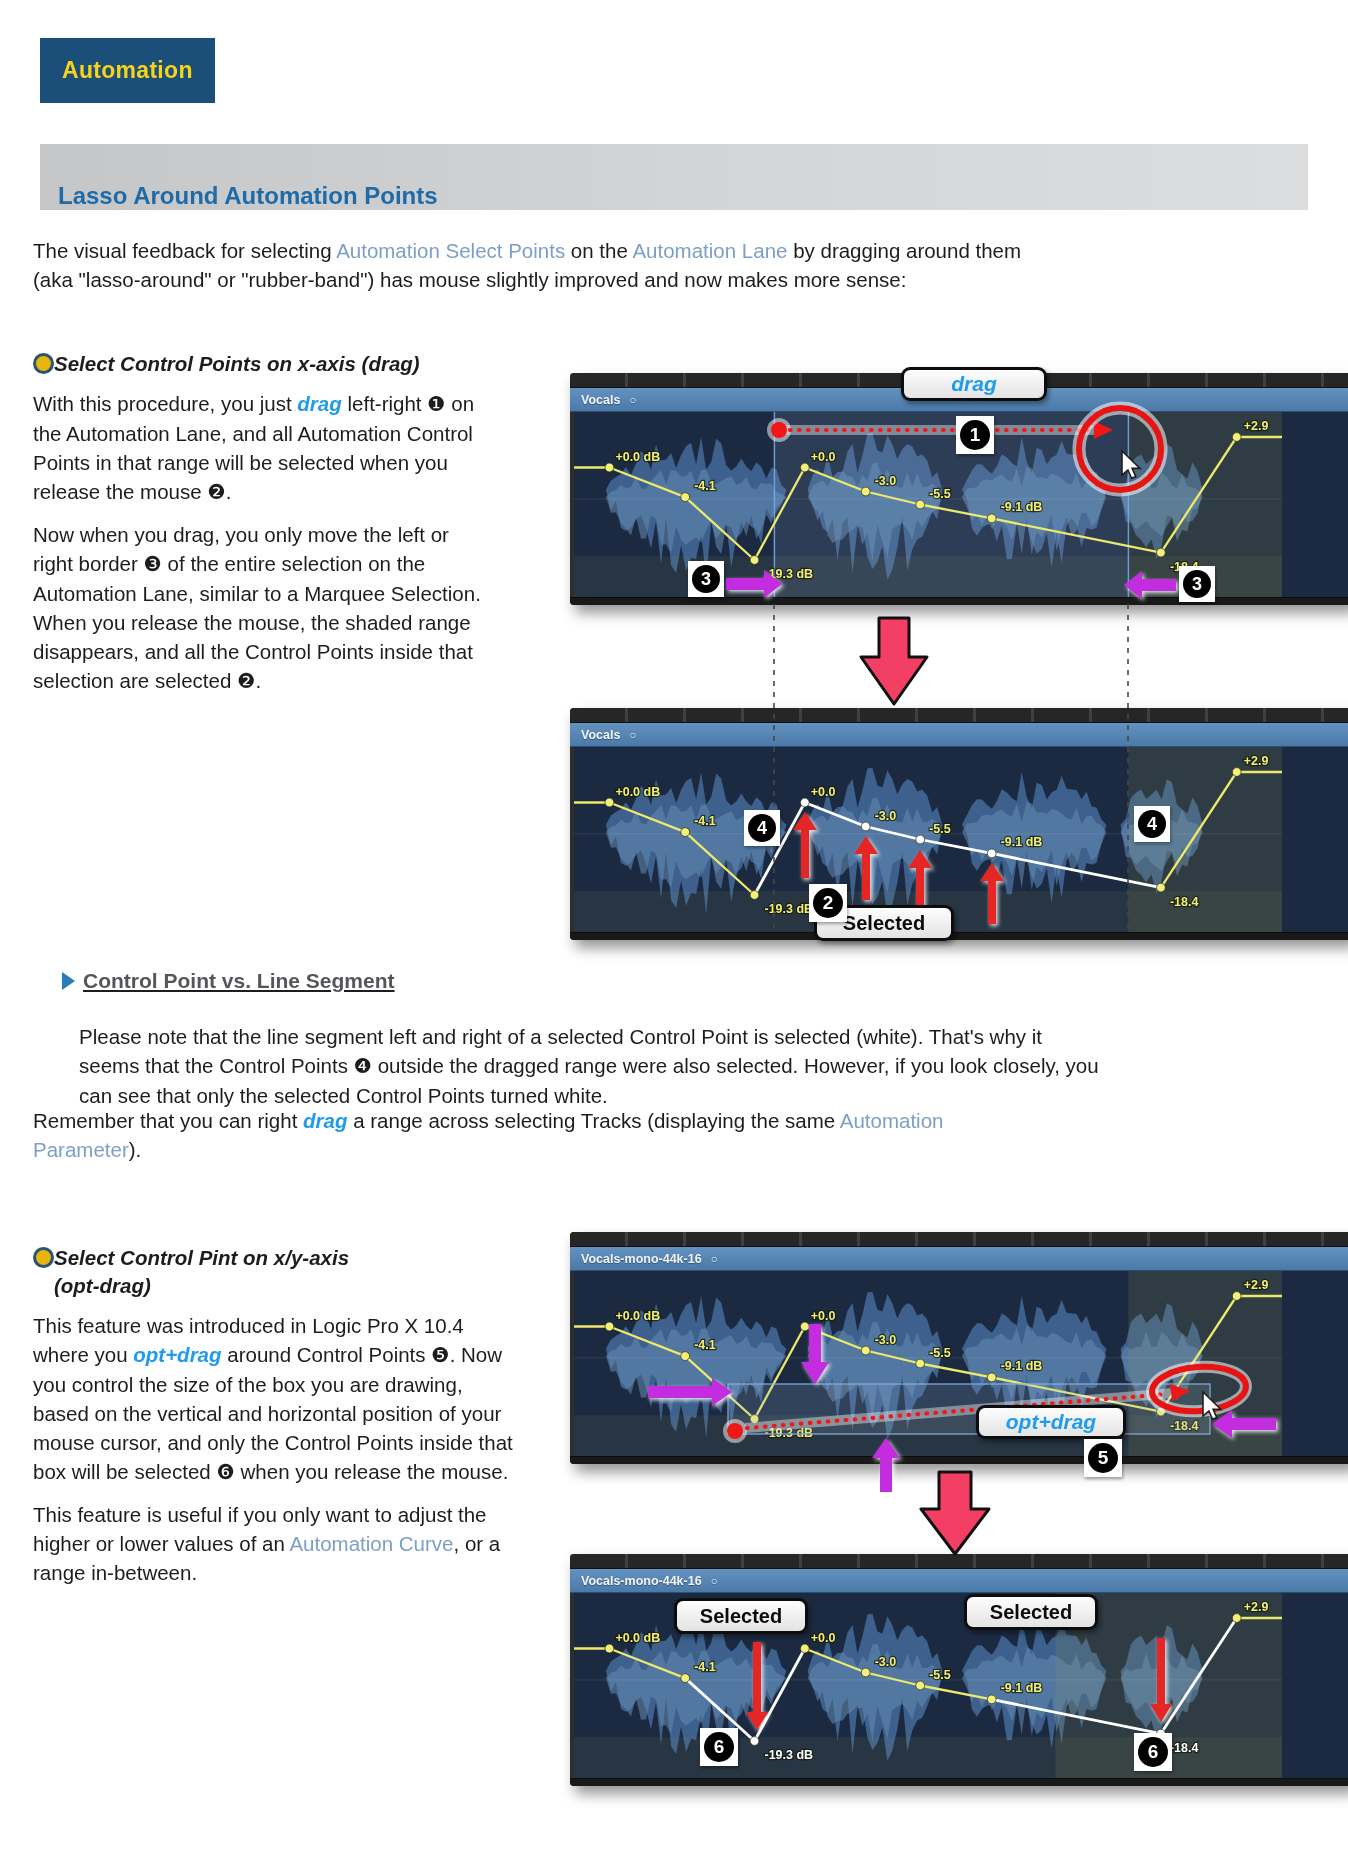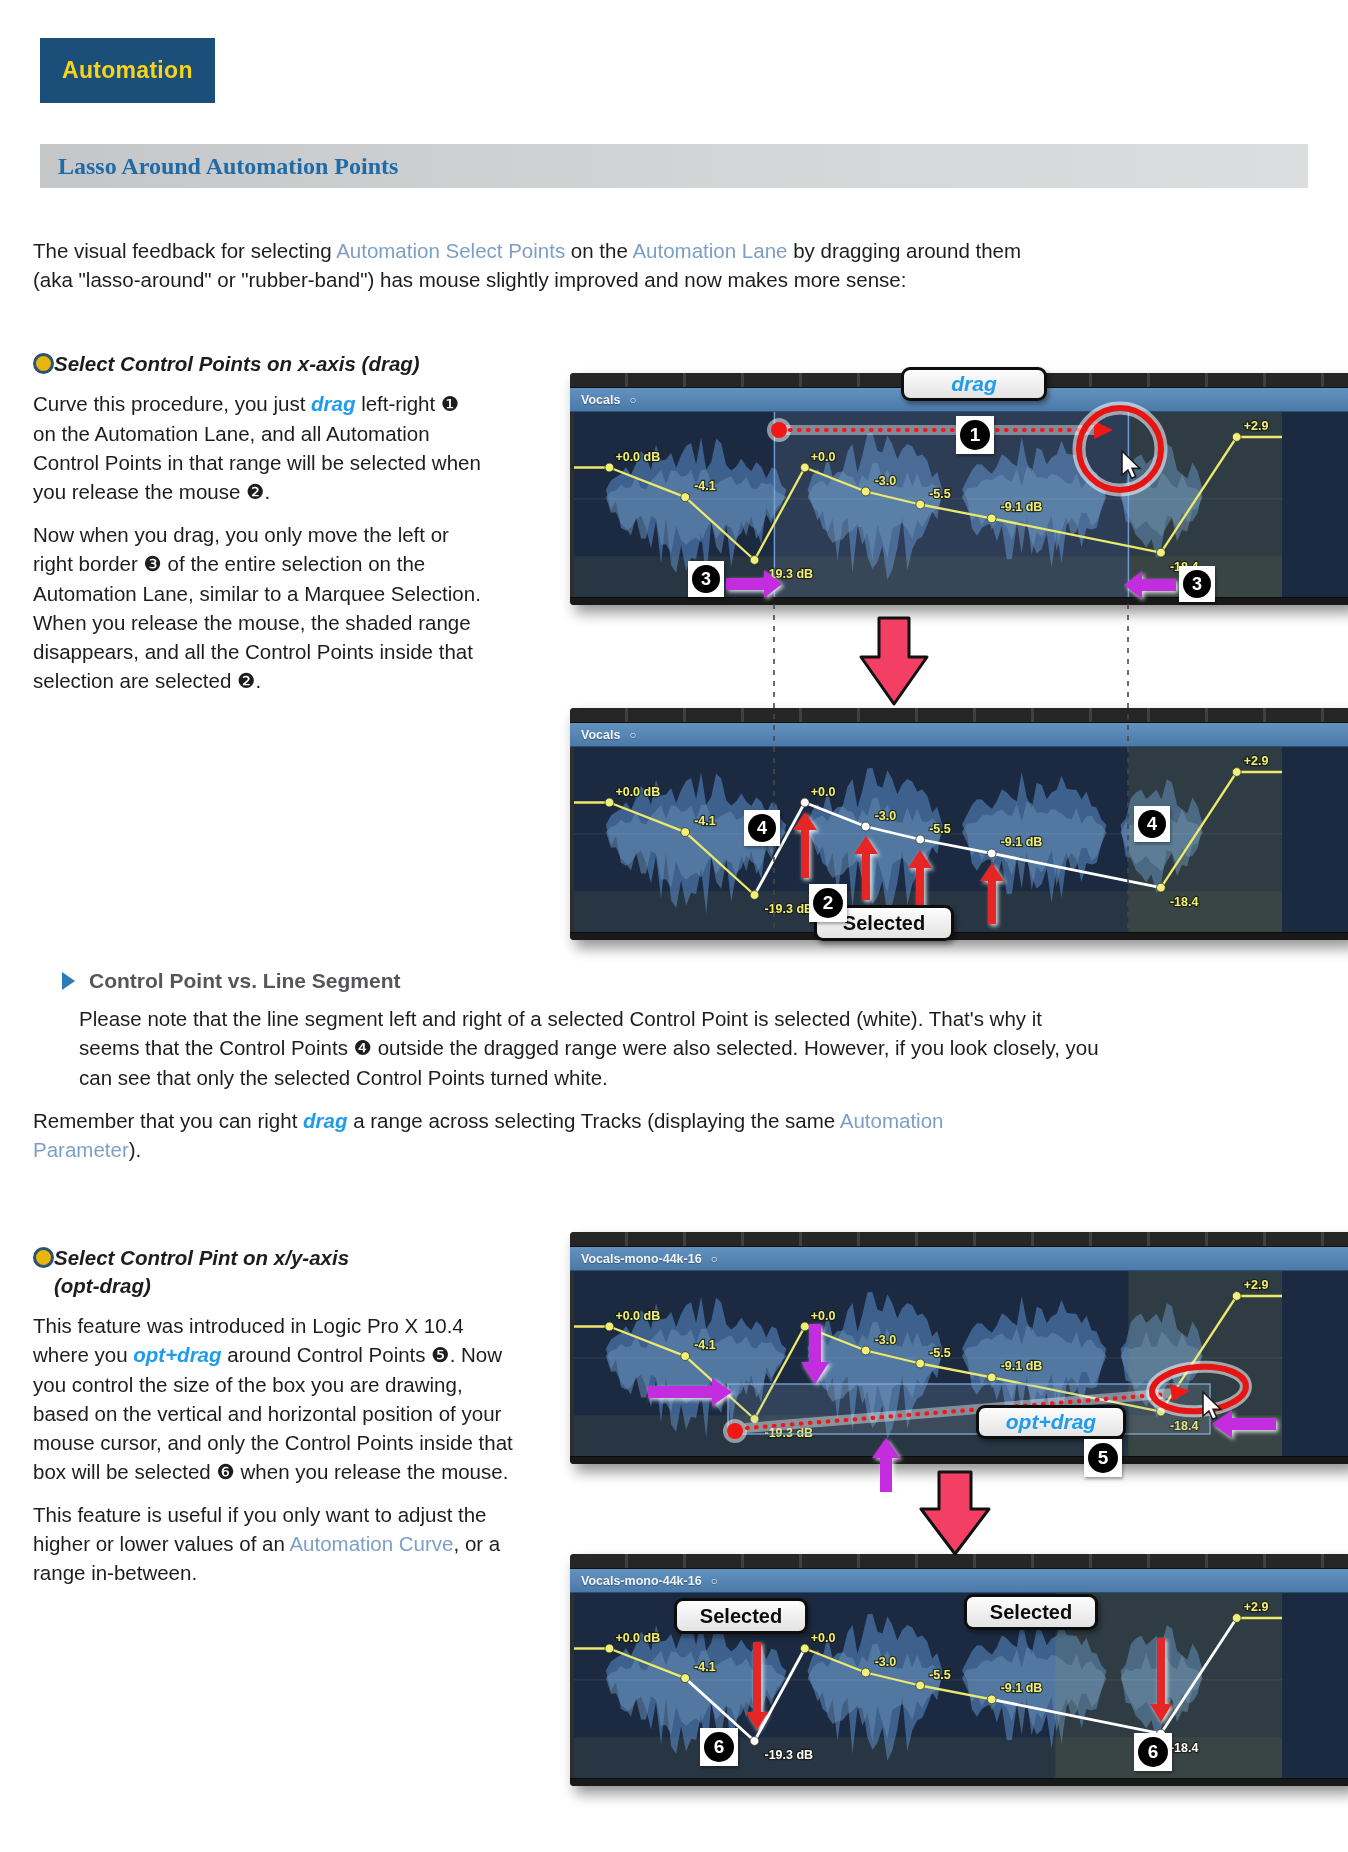--- a/index.html
+++ b/index.html
@@ -7,8 +7,8 @@
   #page{position:relative;width:1348px;height:1852px;overflow:hidden;background:#fff;}
   #title-badge{position:absolute;left:40px;top:38px;background:#1b4e78;color:#f7d41c;
     font-size:23px;font-weight:bold;padding:19px 22px;letter-spacing:.3px;}
-  #sec-header{position:absolute;left:40px;top:144px;width:1268px;height:44px;
-    background:linear-gradient(90deg,#c5c6c8,#d4d5d7 55%,#dcdddf);display:flex;align-items:center;font-family:Liberation Serif, serif;}
+  #sec-header{position:absolute;left:40px;top:144px;width:1268px;height:66px;
+    background:linear-gradient(90deg,#c5c6c8,#d4d5d7 55%,#dcdddf);display:flex;align-items:flex-end;}
   #sec-header span{color:#1e6ba8;font-size:24px;font-weight:bold;padding-left:18px;}
   .body-text{font-size:20.5px;line-height:29px;}
   #intro{position:absolute;left:33px;top:236px;width:1015px;}

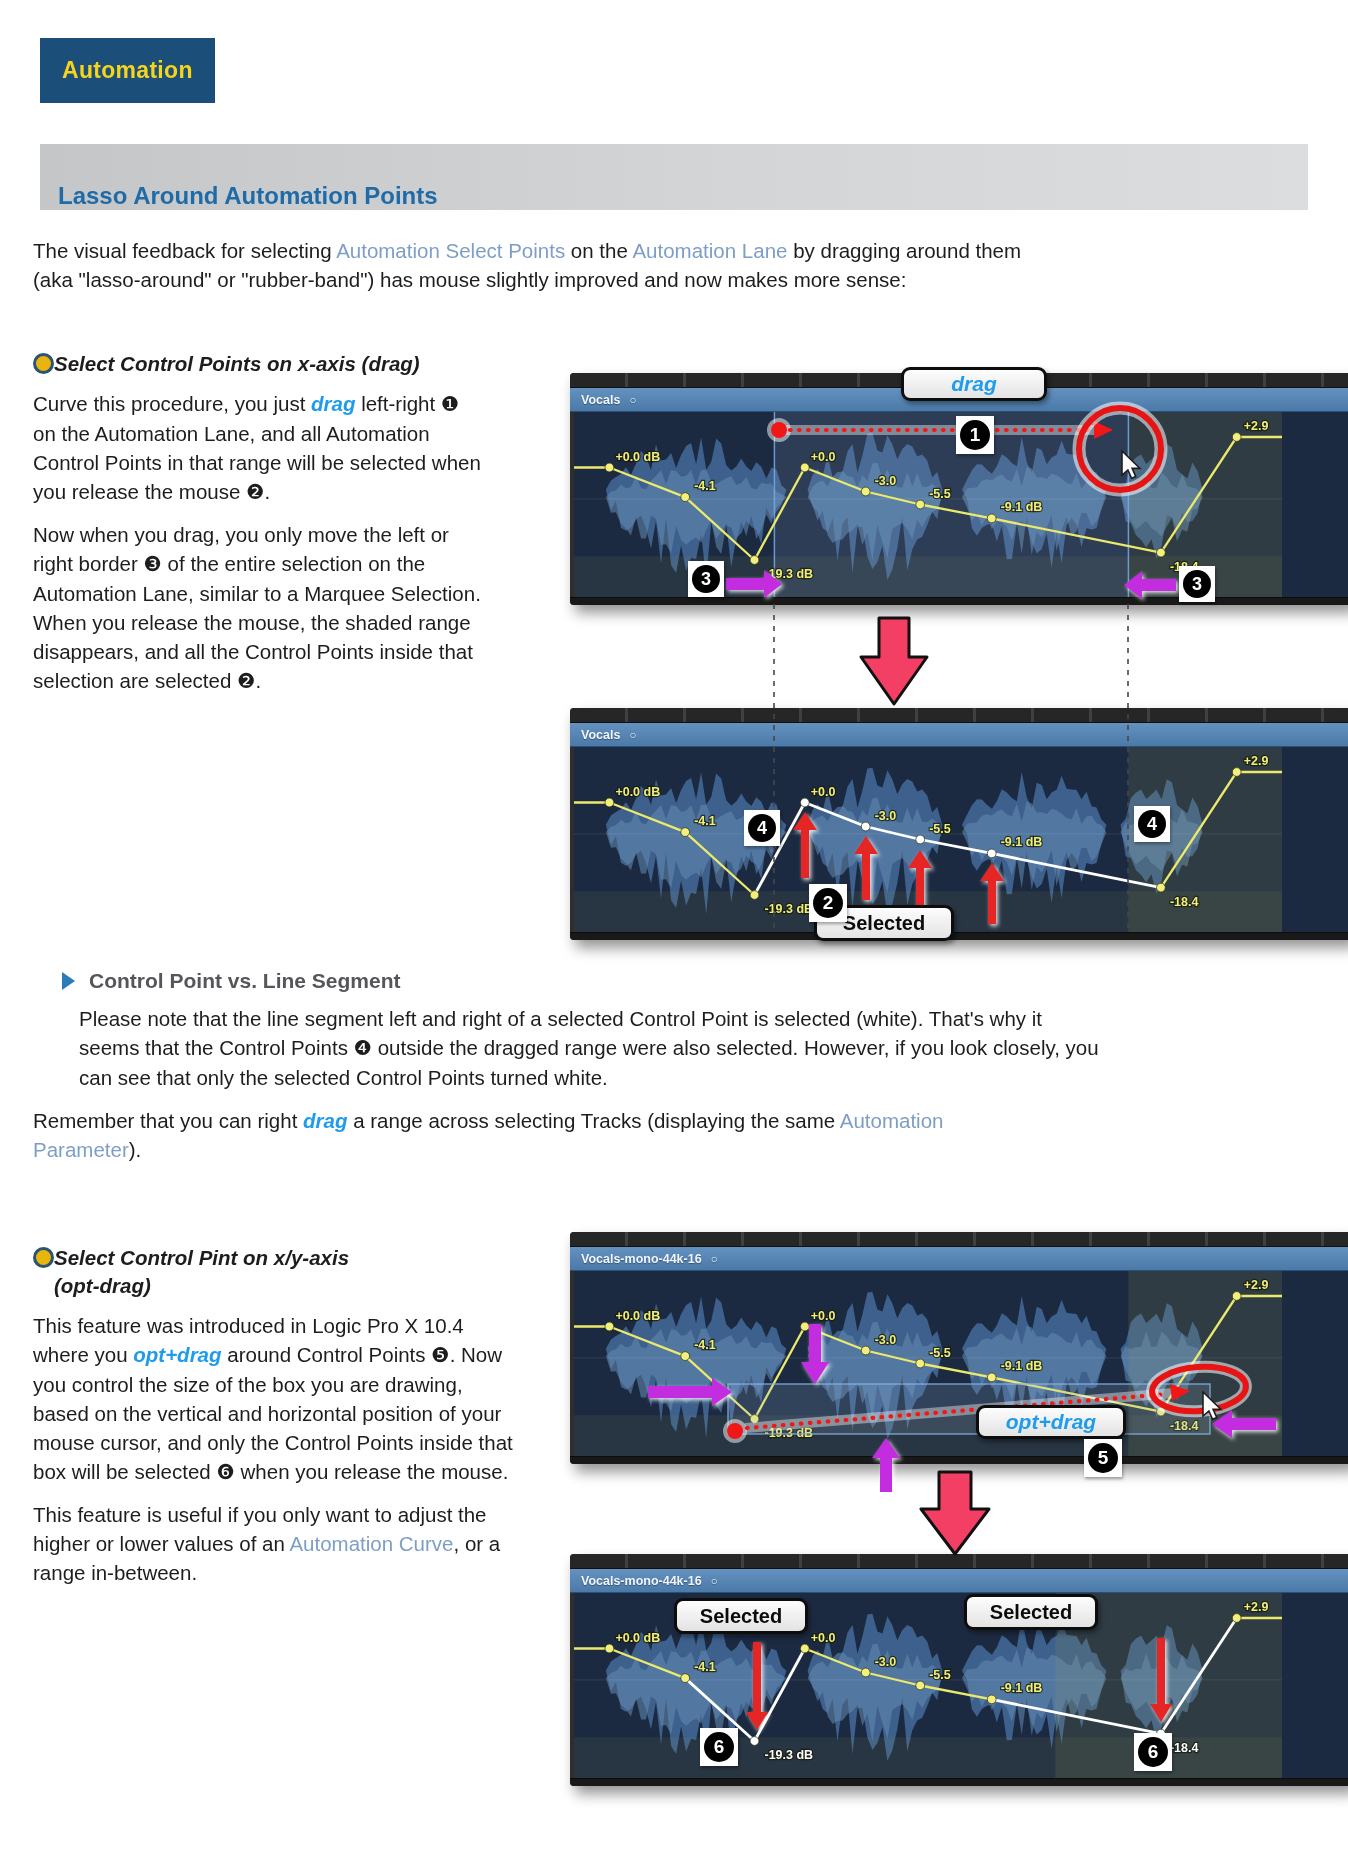--- a/index.html
+++ b/index.html
@@ -74,7 +74,7 @@
       <span class="bullet"></span>
       <span class="sub-title">Select Control Points on x-axis (drag)</span>
     </div>
-    <p><span>Curve this procedure, you just </span><span class="seg-a">drag</span><span> left-right </span><span class="seg-b">❶</span><span> on the Automation Lane, and all Automation Control Points in that range will be selected when you release the mouse </span><span class="seg-b">❷</span><span>.</span></p>
+    <p><span>With this procedure, you just </span><span class="seg-a">drag</span><span> left-right </span><span class="seg-b">❶</span><span> on the Automation Lane, and all Automation Control Points in that range will be selected when you release the mouse </span><span class="seg-b">❷</span><span>.</span></p>
     <p><span>Now when you drag, you only move the left or right border </span><span class="seg-b">❸</span><span> of the entire selection on the Automation Lane, similar to a Marquee Selection. When you release the mouse, the shaded range disappears, and all the Control Points inside that selection are selected </span><span class="seg-b">❷</span><span>.</span></p>
   </div>
 

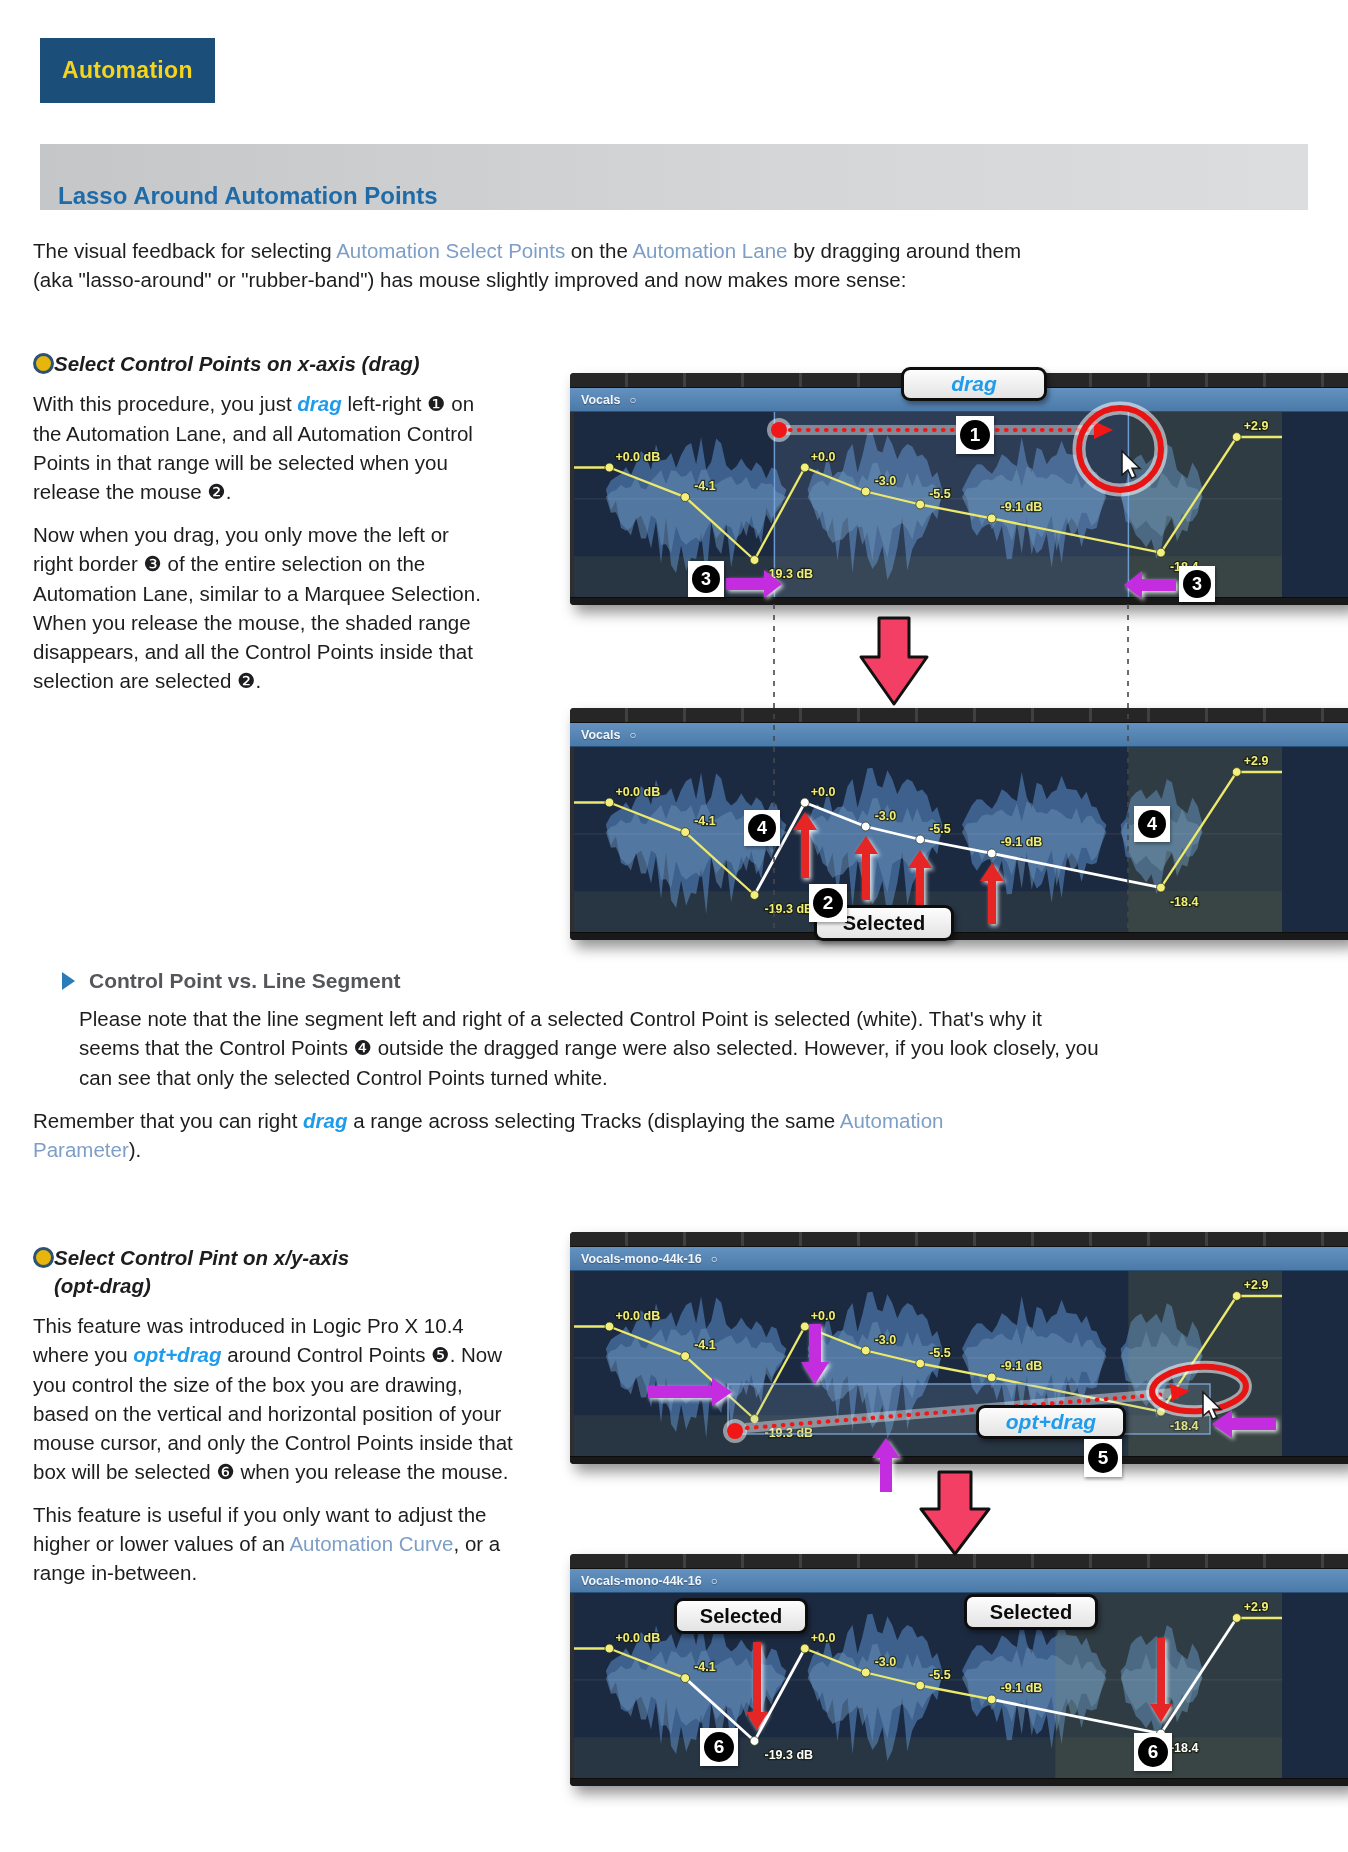--- a/index.html
+++ b/index.html
@@ -25,7 +25,7 @@
   #sub2{left:33px;top:1244px;width:484px;}
   #sub2 .sub-title{width:340px;}
   #note{position:absolute;left:62px;top:966px;width:1040px;}
-  #note-head{display:flex;align-items:center;gap:14px;margin-bottom:9px;}
+  #note-head{display:flex;align-items:center;gap:8px;margin-bottom:27px;text-decoration:underline;}
   .tri{width:0;height:0;border-left:13px solid #2a7cb8;border-top:9px solid transparent;border-bottom:9px solid transparent;}
   #note-title{font-size:21px;font-weight:bold;color:#55565a;}
   #note-body{margin-left:17px;}

